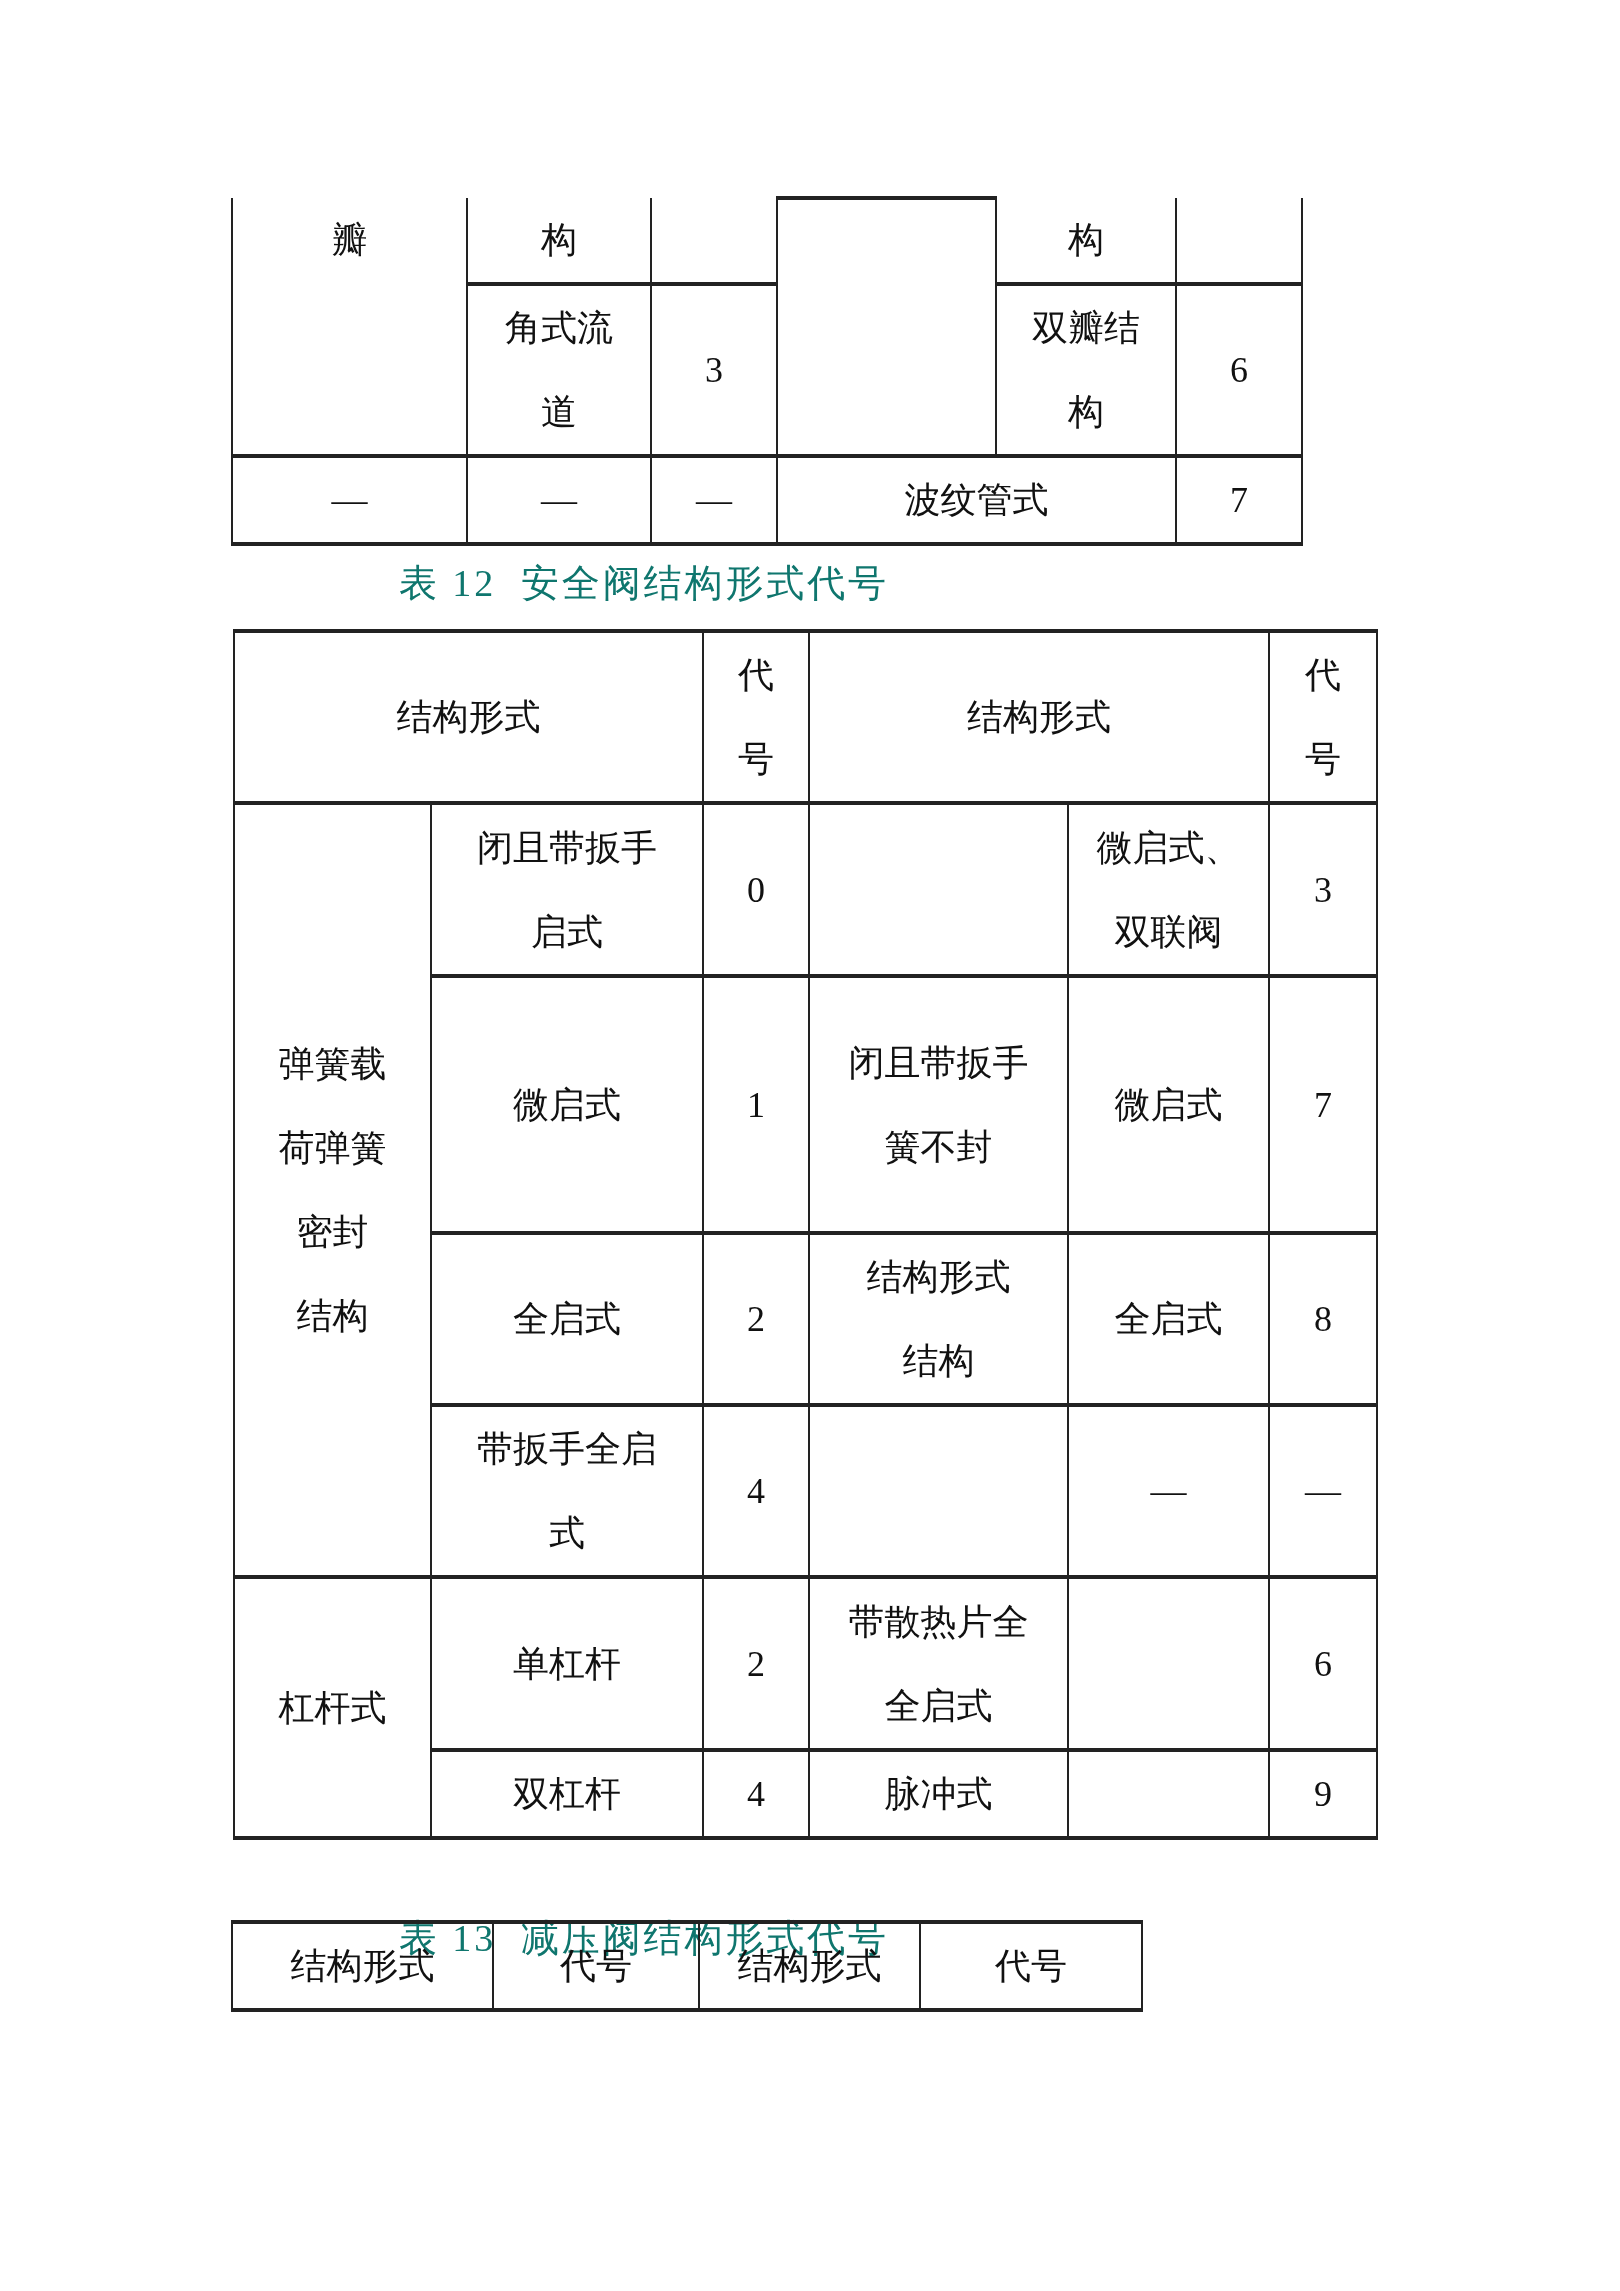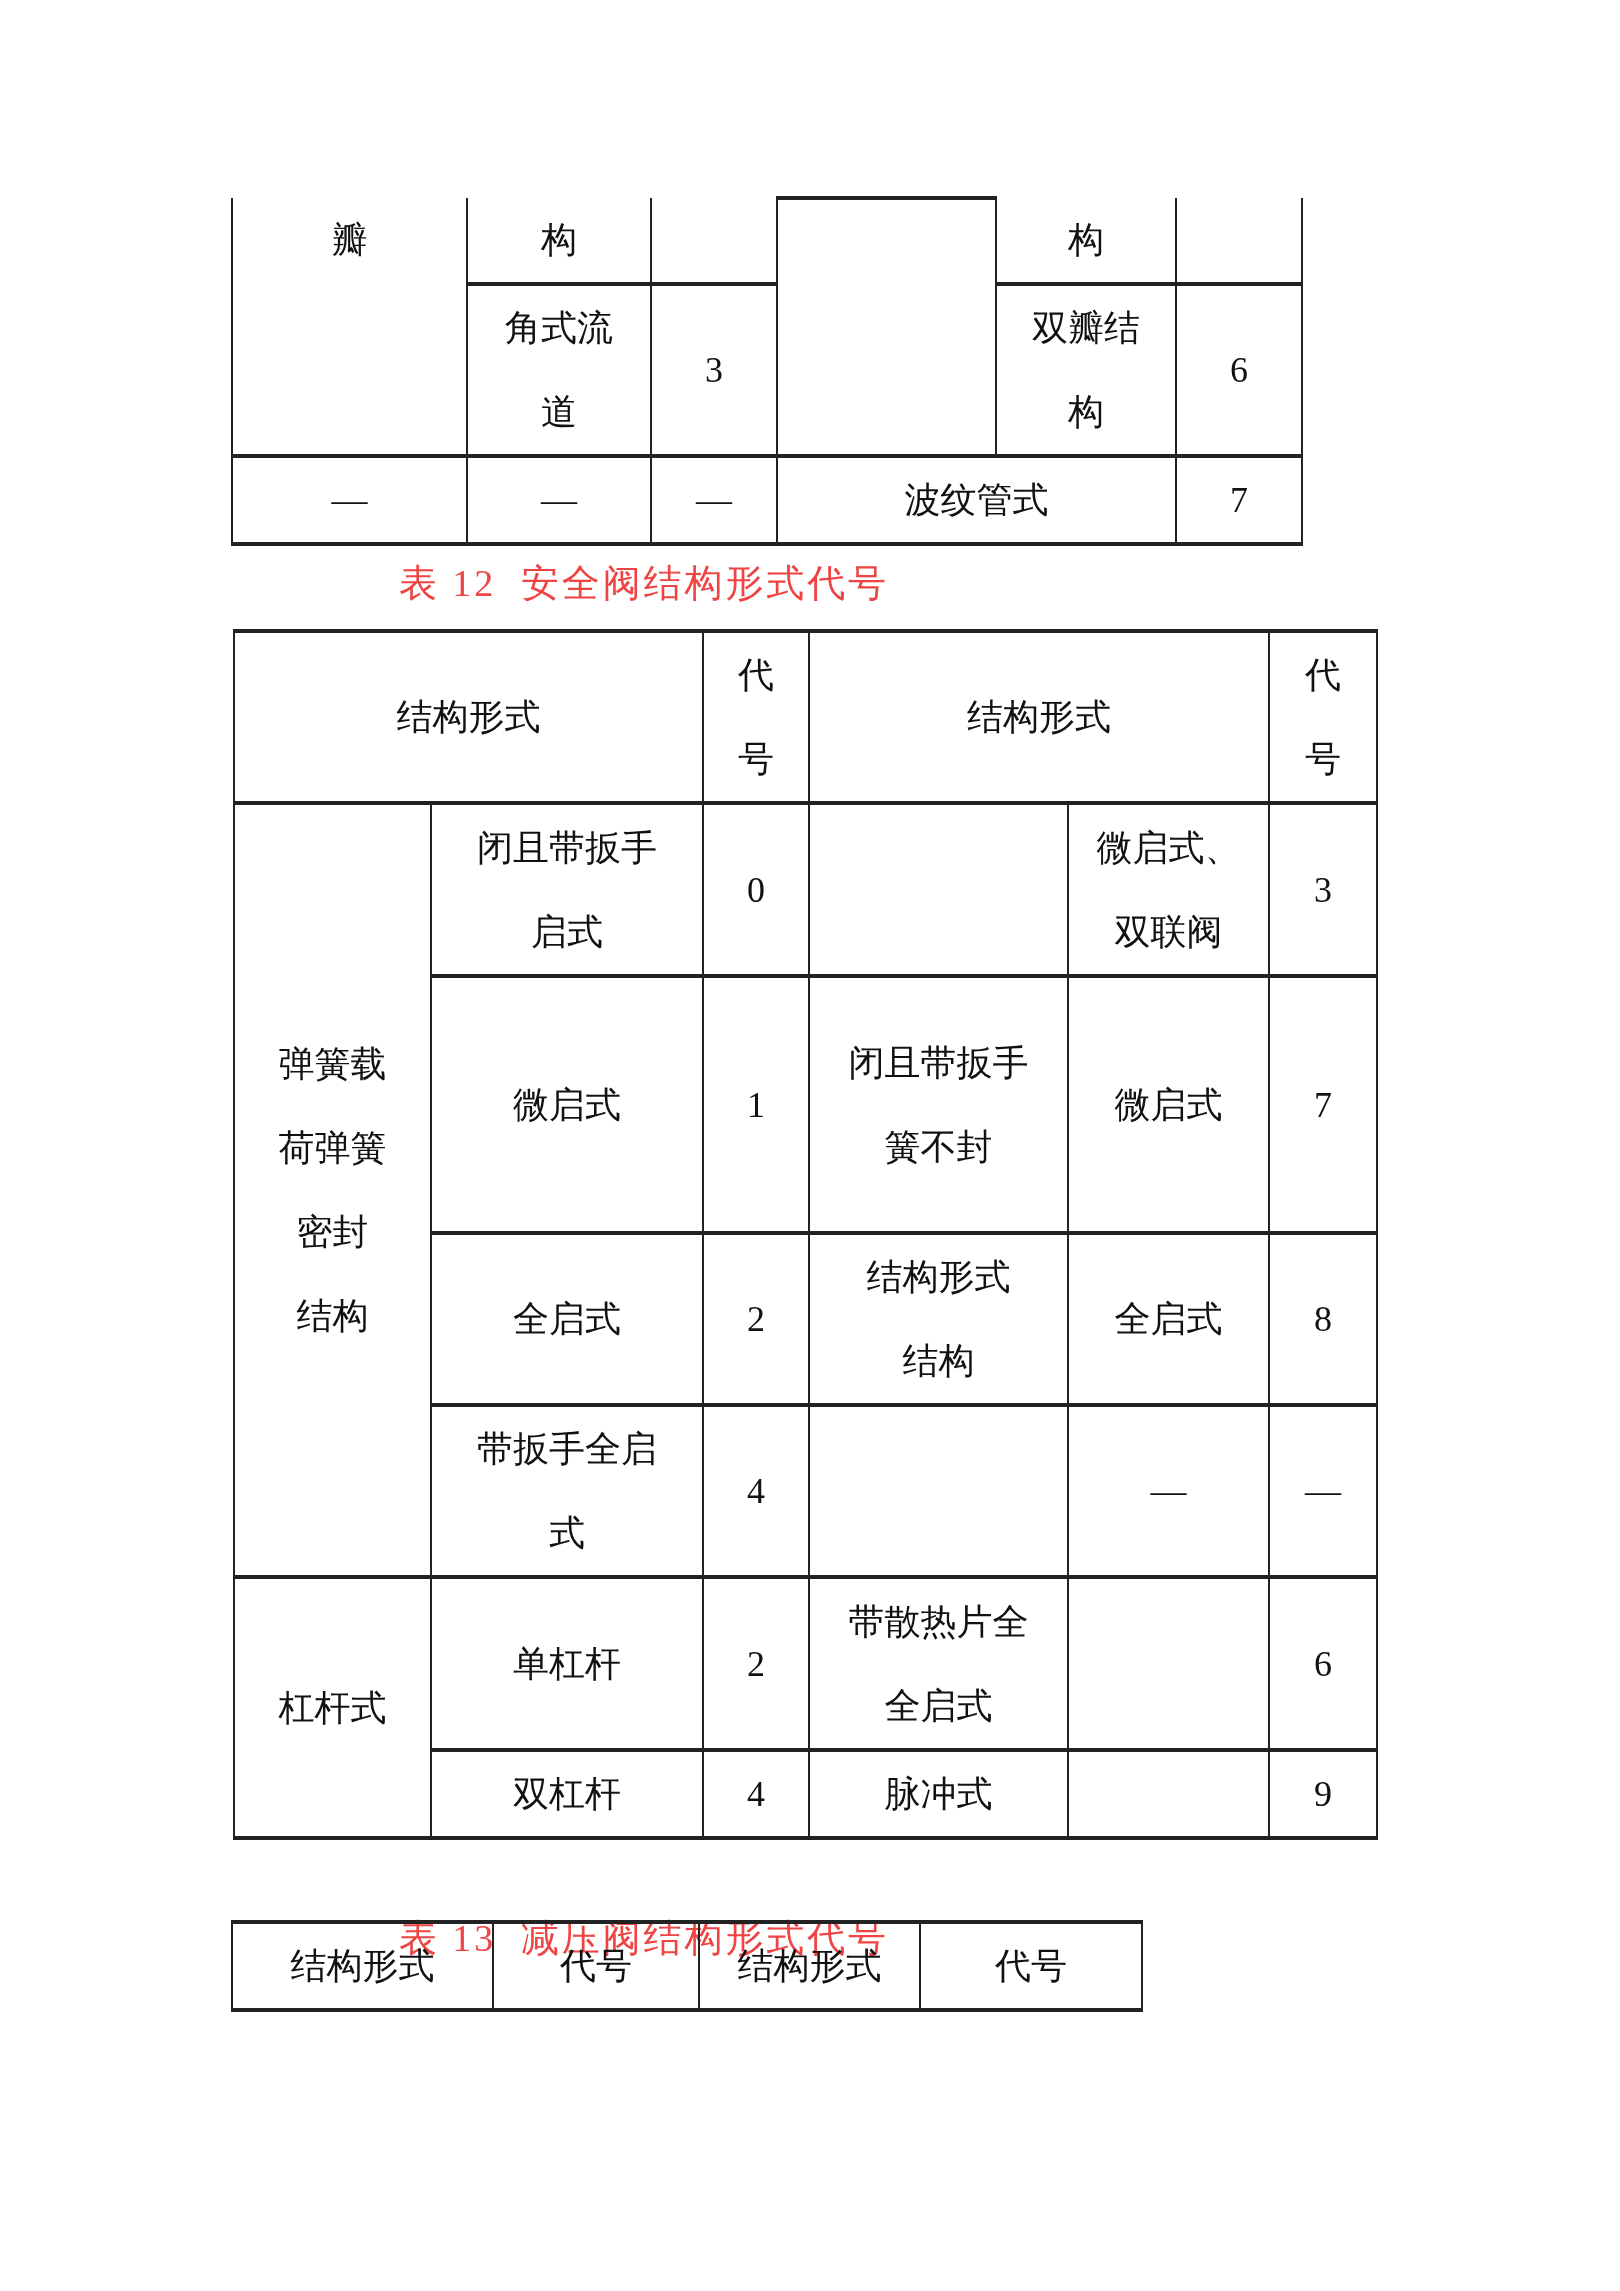--- a/index.html
+++ b/index.html
@@ -41,7 +41,7 @@
     font-size:38px;
     line-height:45px;
     letter-spacing:2.9px;
-    color:#ef4444;
+    color:#0f766e;
     white-space:pre;
   }
 </style>

